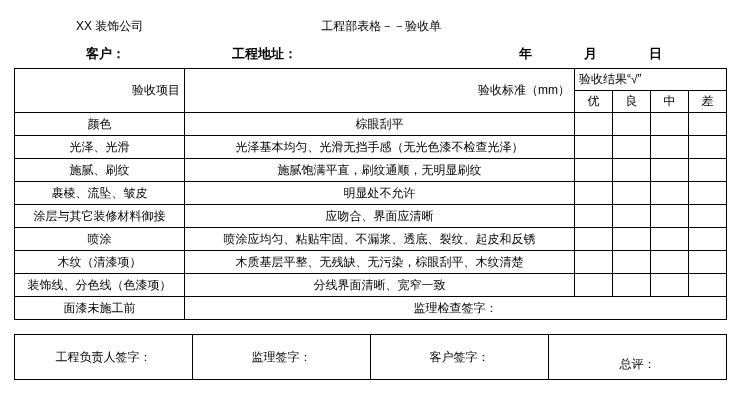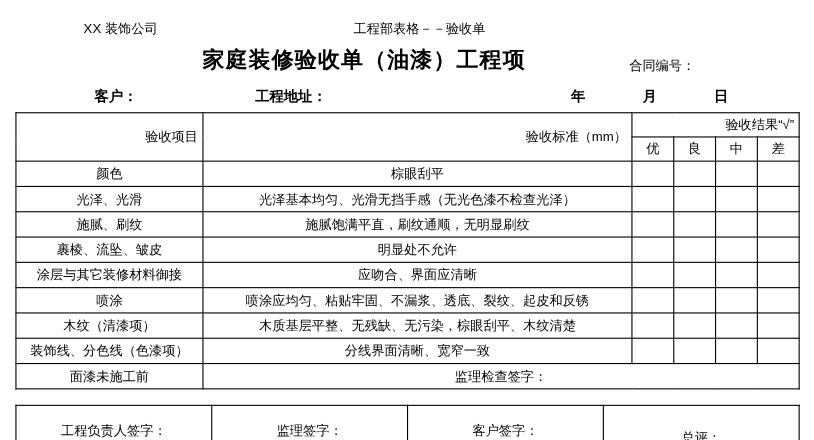--- a/index.html
+++ b/index.html
@@ -110,10 +110,6 @@
     <span class="formname">工程部表格－－验收单</span>
   </div>
 
-  <div class="title-row">
-    <div class="doc-title">家庭装修验收单（油漆）工程项</div>
-    <div class="contract-no">合同编号：</div>
-  </div>
 
   <div class="client-row">
     <span class="c-khu">客户：</span>

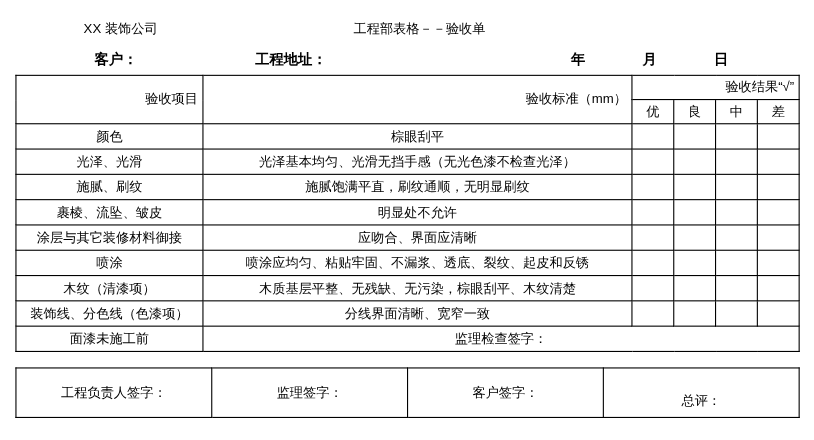--- a/index.html
+++ b/index.html
@@ -93,7 +93,7 @@
   .row-h       { height: 23px; }
   .bold        { font-weight: bold; }
 
-  .result-head { text-align: right; font-size: 12px; margin-left: 28px; }
+  .result-head { text-align: left; font-size: 12px; margin-left: 28px; }
   .grade       { text-align: center; font-size: 12px; }
 
   .sign-row td { height: 40px; vertical-align: top; padding-top: 4px; }

